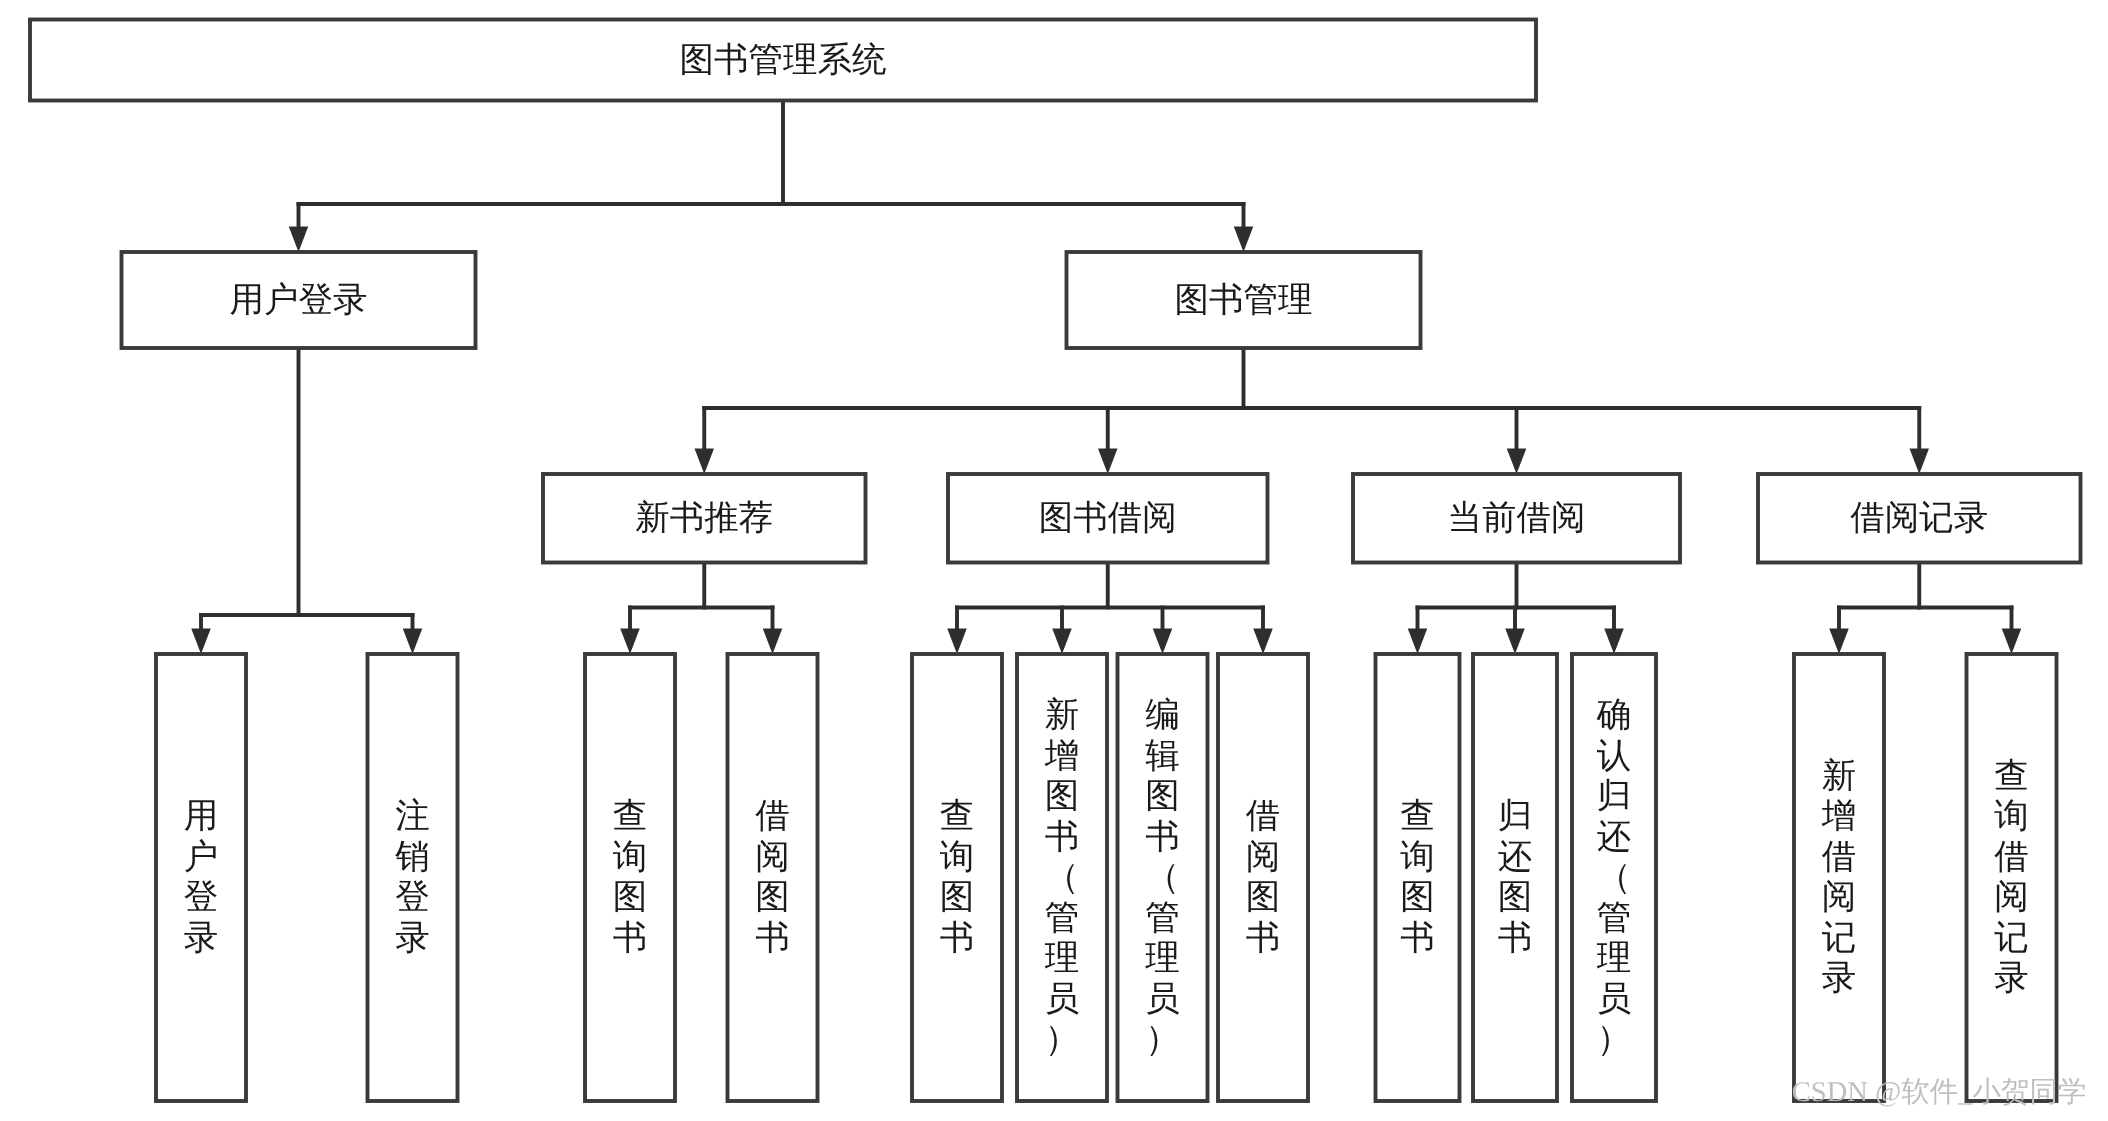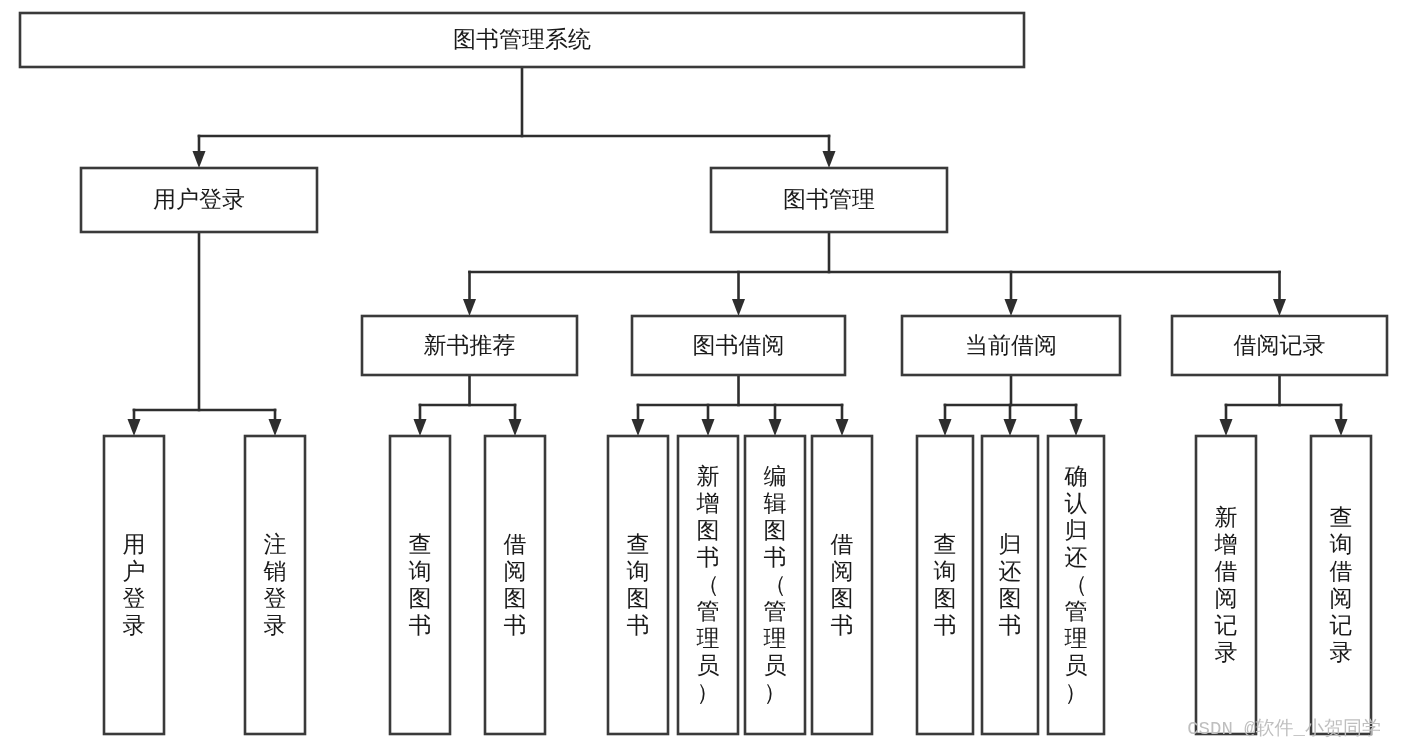--- a/index.html
+++ b/index.html
@@ -44,9 +44,9 @@
   }
   .watermark {
     position: absolute;
-    right: 24px;
+    right: 14px;
     bottom: 6px;
-    font-family: Liberation Mono, monospace;
+    font-family: Liberation Serif, serif;
     font-size: 19px;
     color: #bfbfbf;
     white-space: nowrap;

